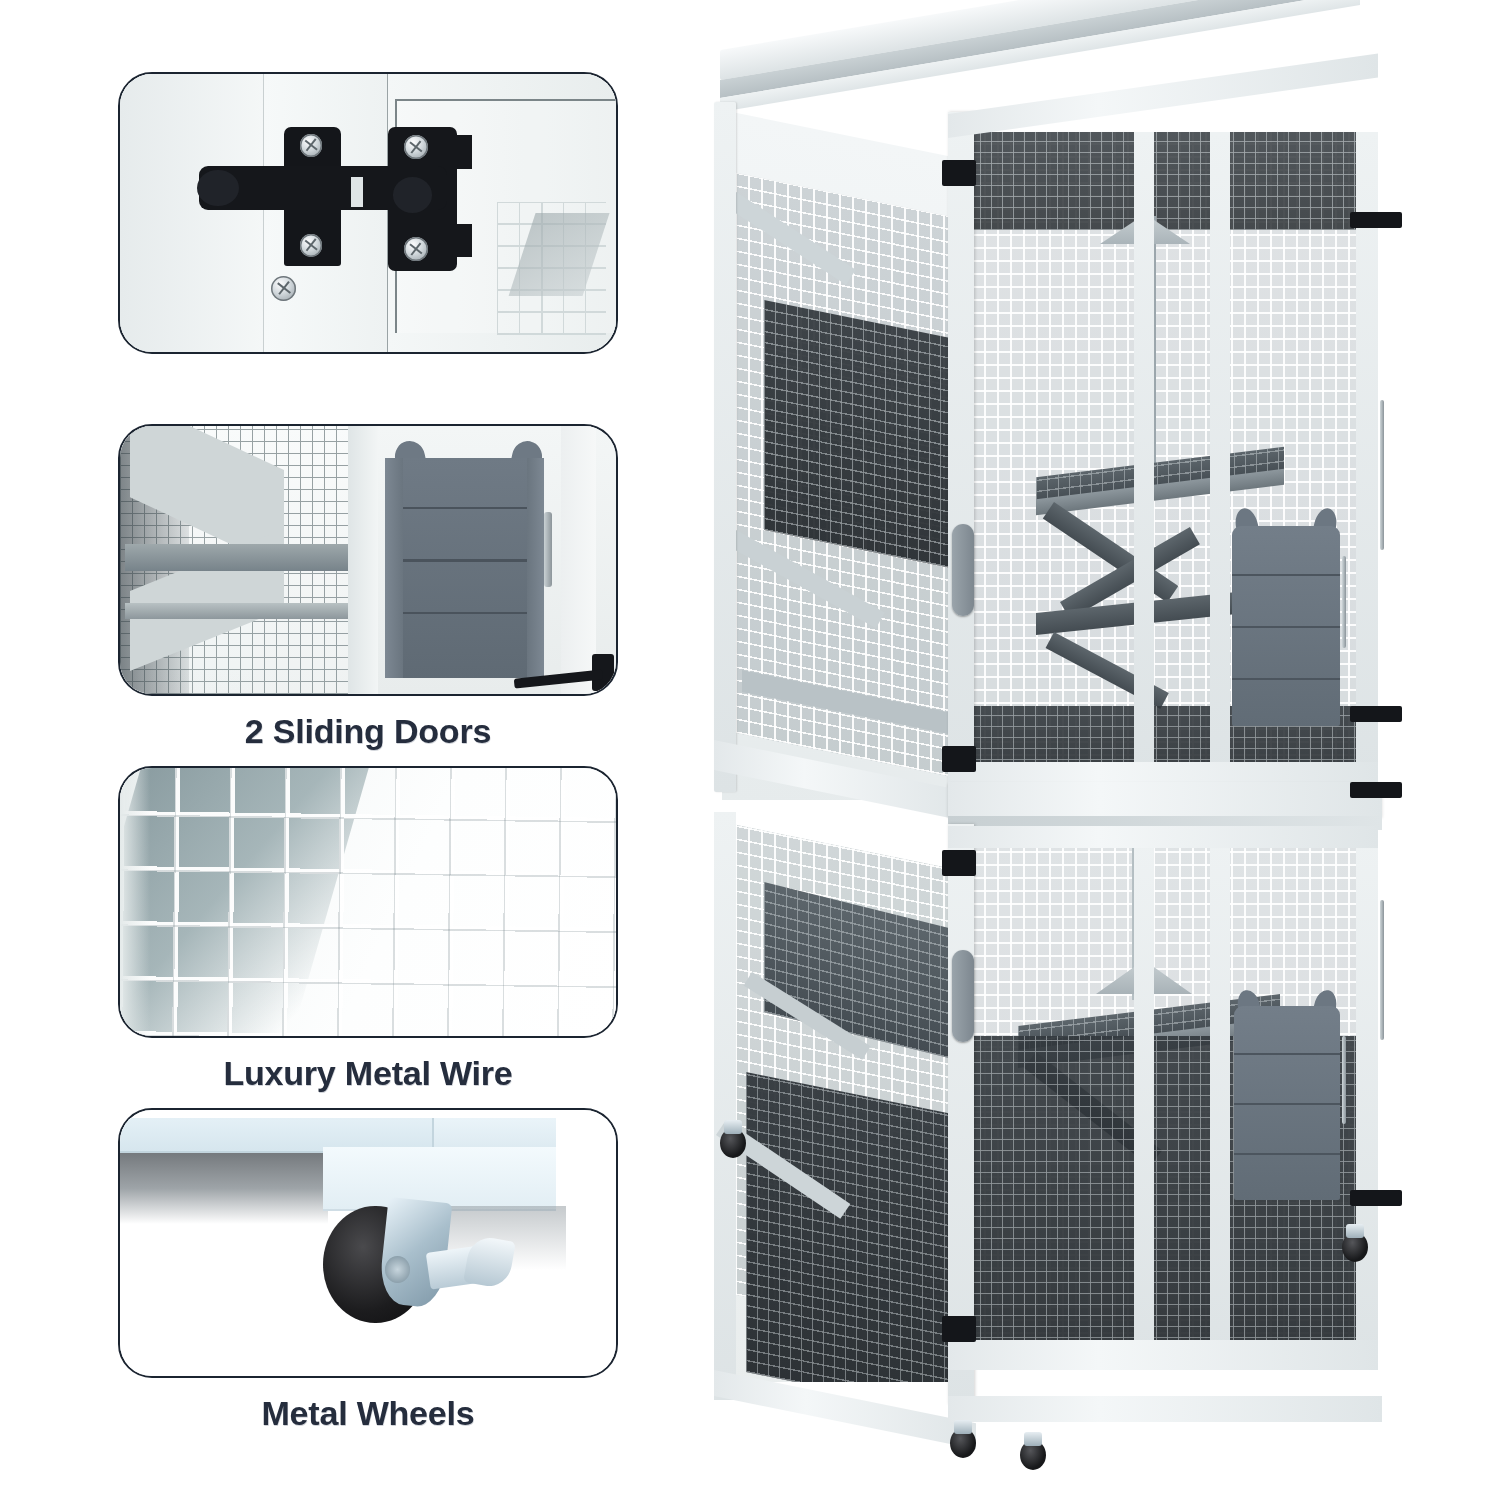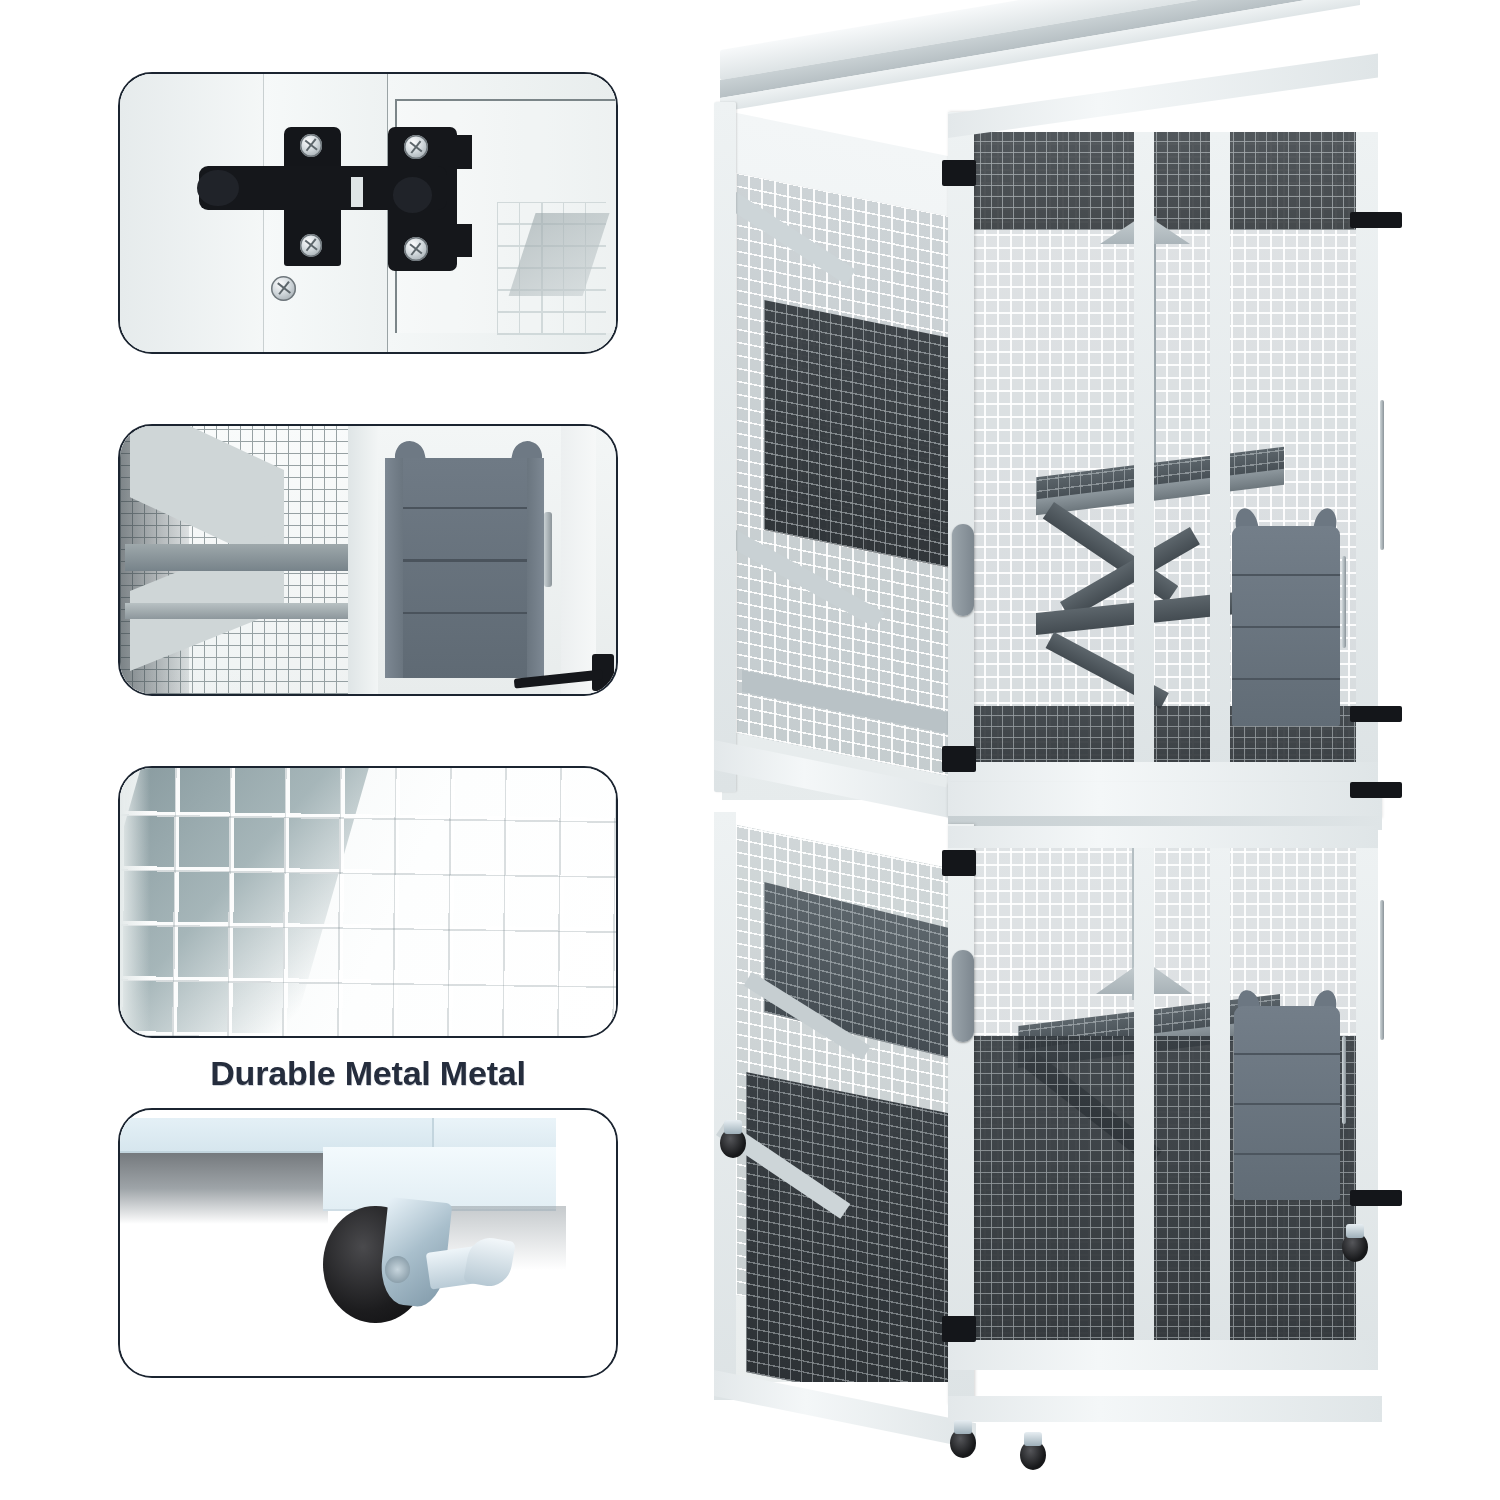--- a/index.html
+++ b/index.html
@@ -252,6 +252,7 @@
             <i class="t2-hh"></i>
         </div>
       </div>
+      <div class="caption">2 Sliding Doors</div>
     </div>
 
     <div class="feature f3">

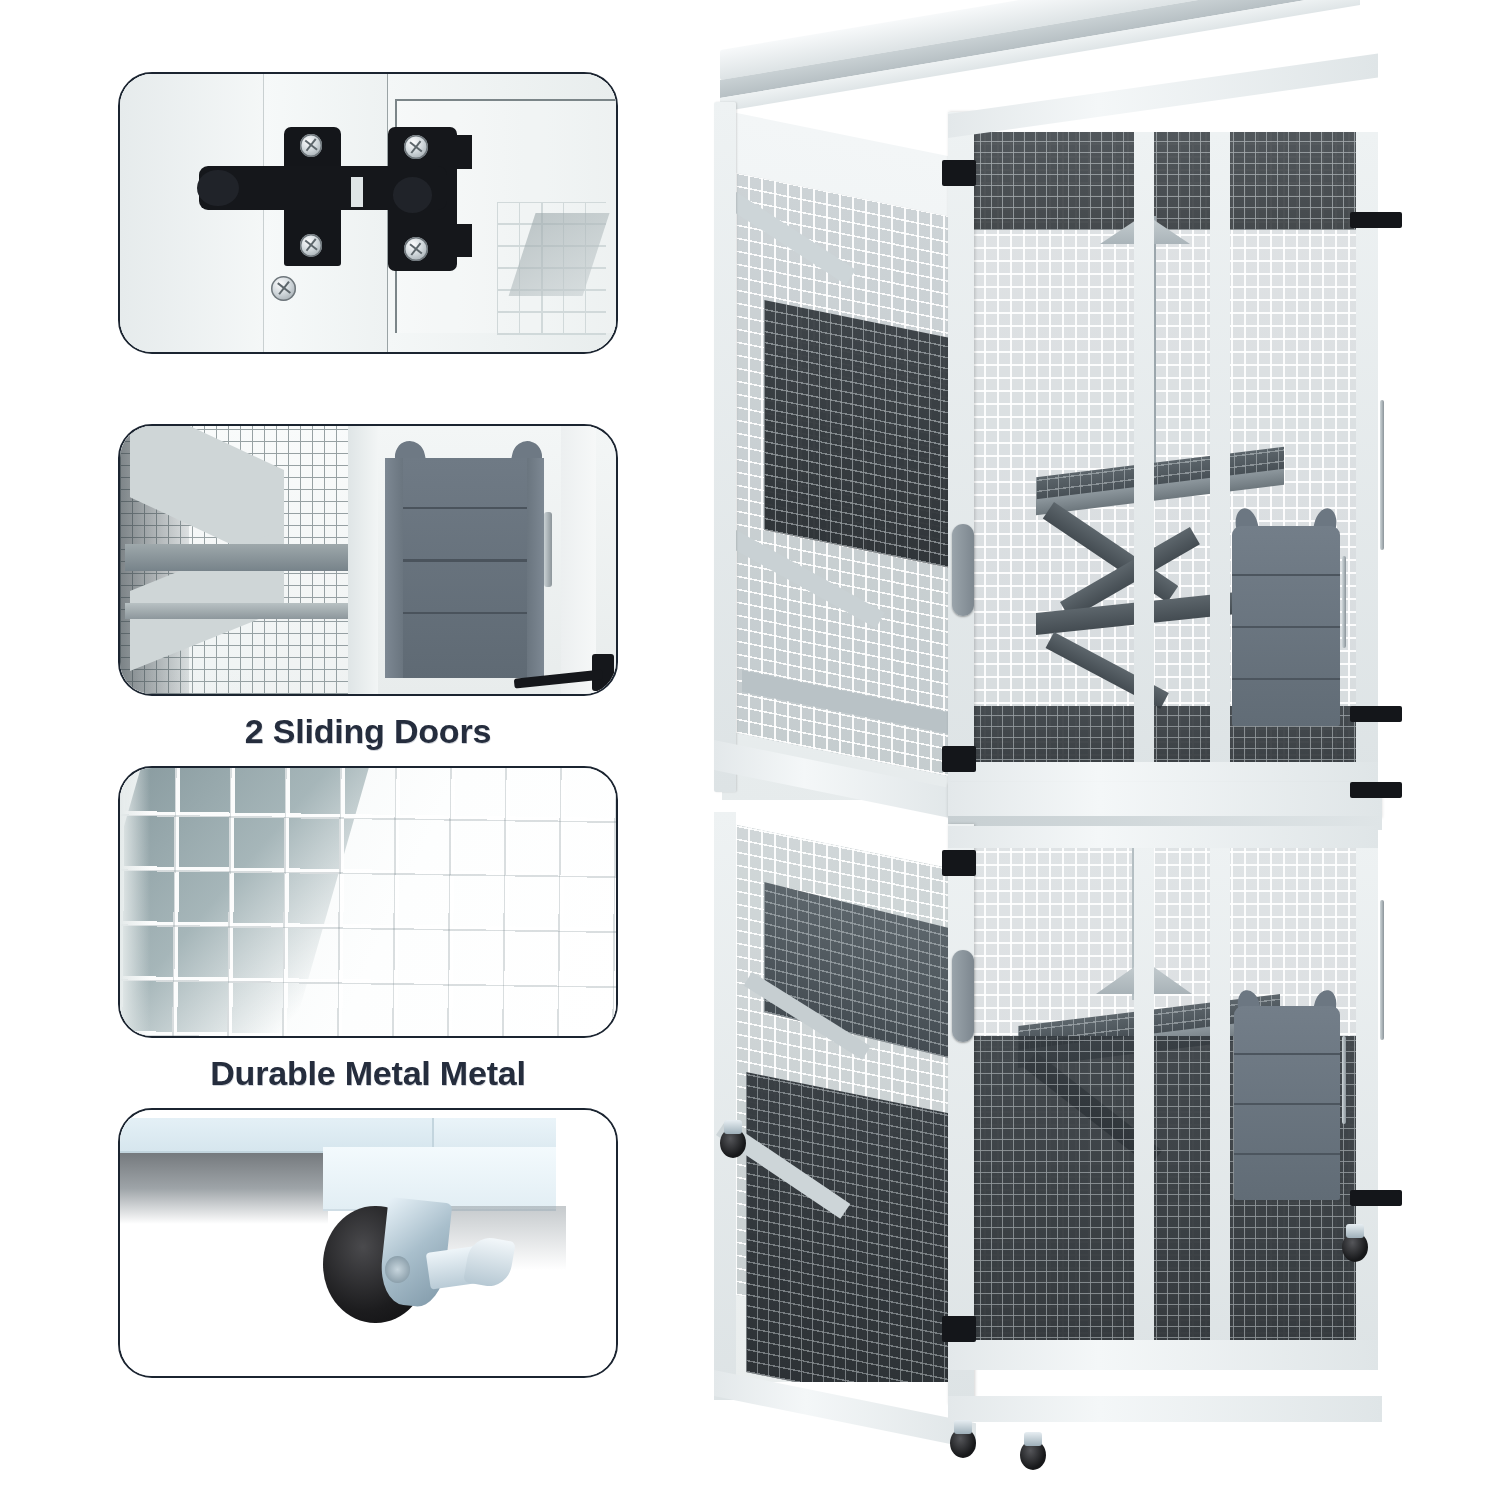--- a/index.html
+++ b/index.html
@@ -263,7 +263,7 @@
         <div class="t3-grid2"></div>
         <div class="t3-edge"></div>
       </div>
-      <div class="caption">Durable Metal Metal</div>
+      <div class="caption">Luxury Metal Wire</div>
     </div>
 
     <div class="feature f4">

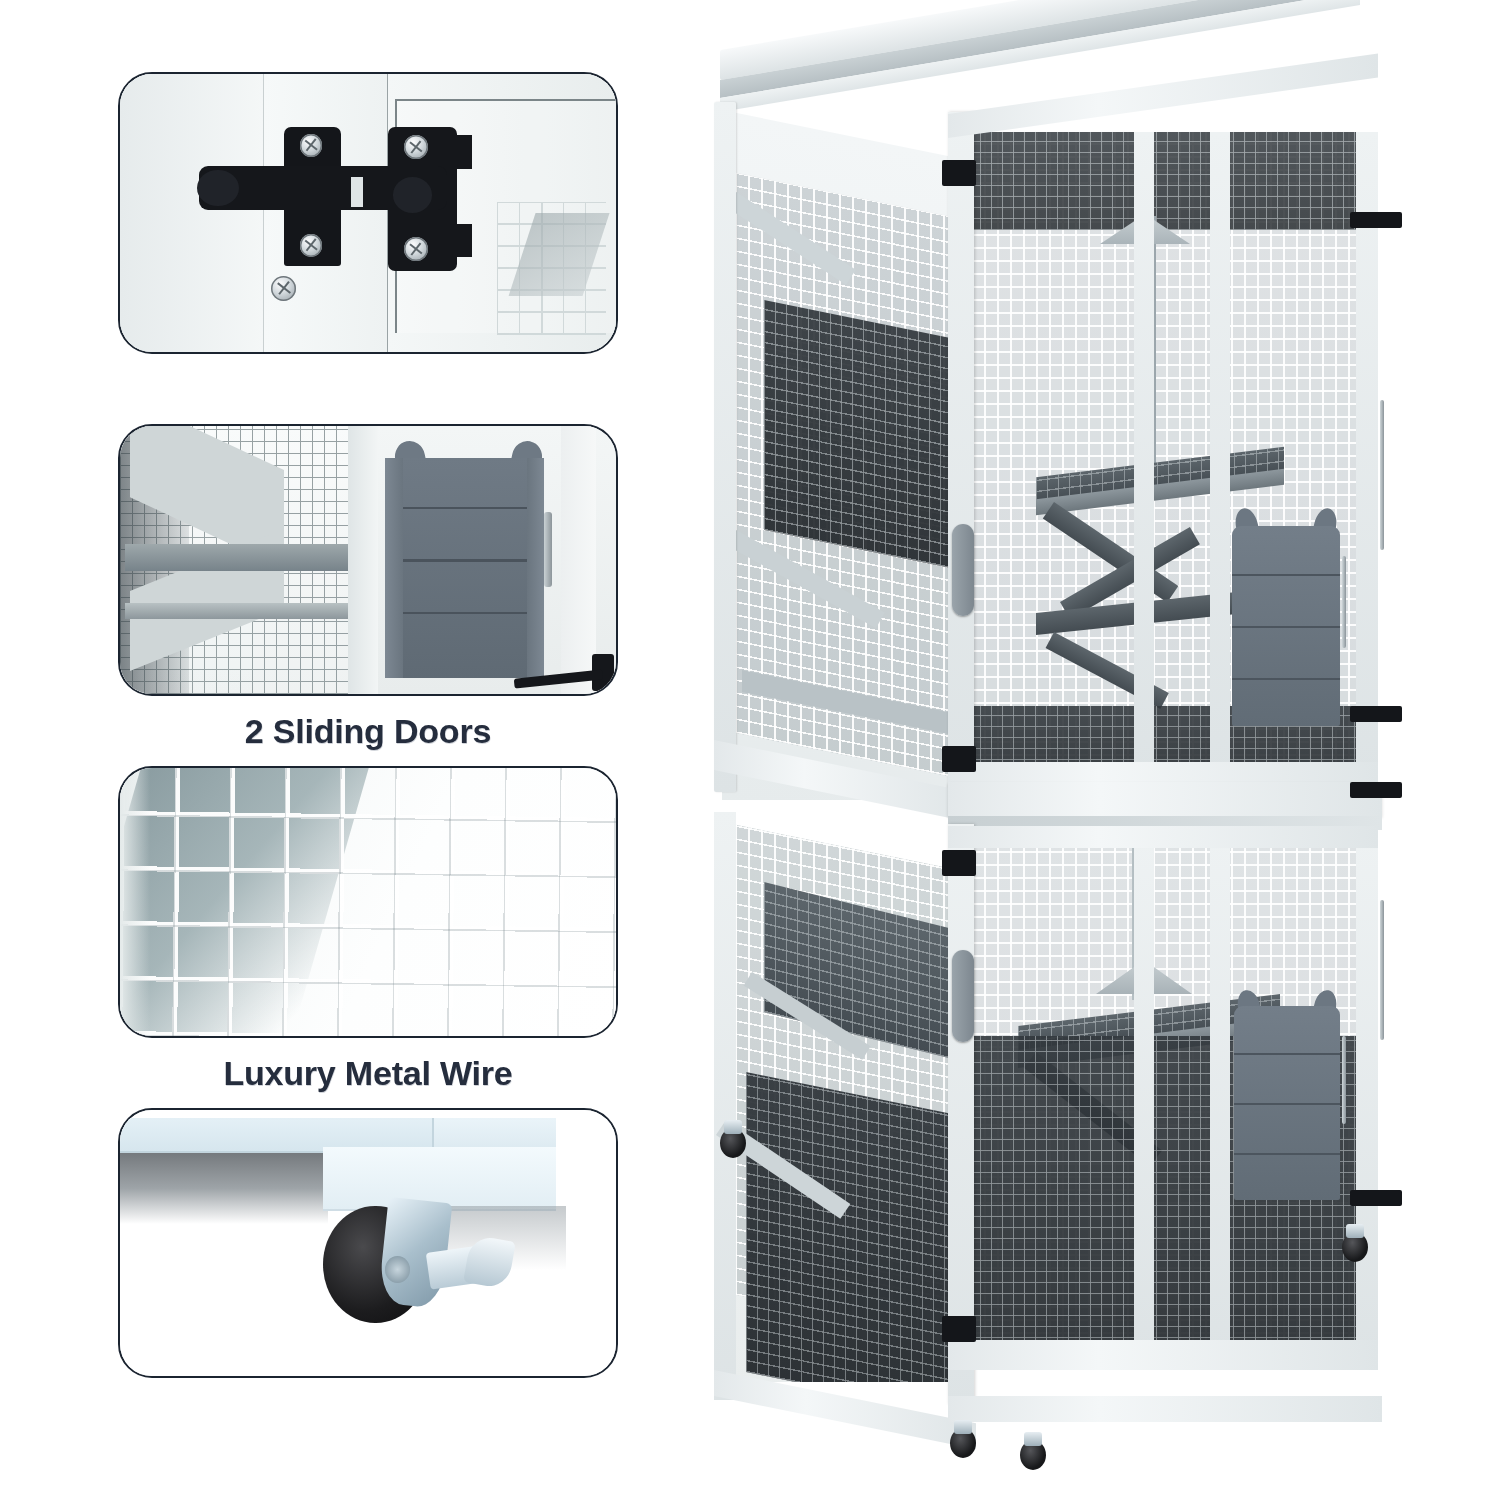--- a/index.html
+++ b/index.html
@@ -280,6 +280,7 @@
         <div class="t4-brake"></div>
         <div class="t4-lever"></div>
       </div>
+      <div class="caption">Metal Wheels</div>
     </div>
   </div>
 

